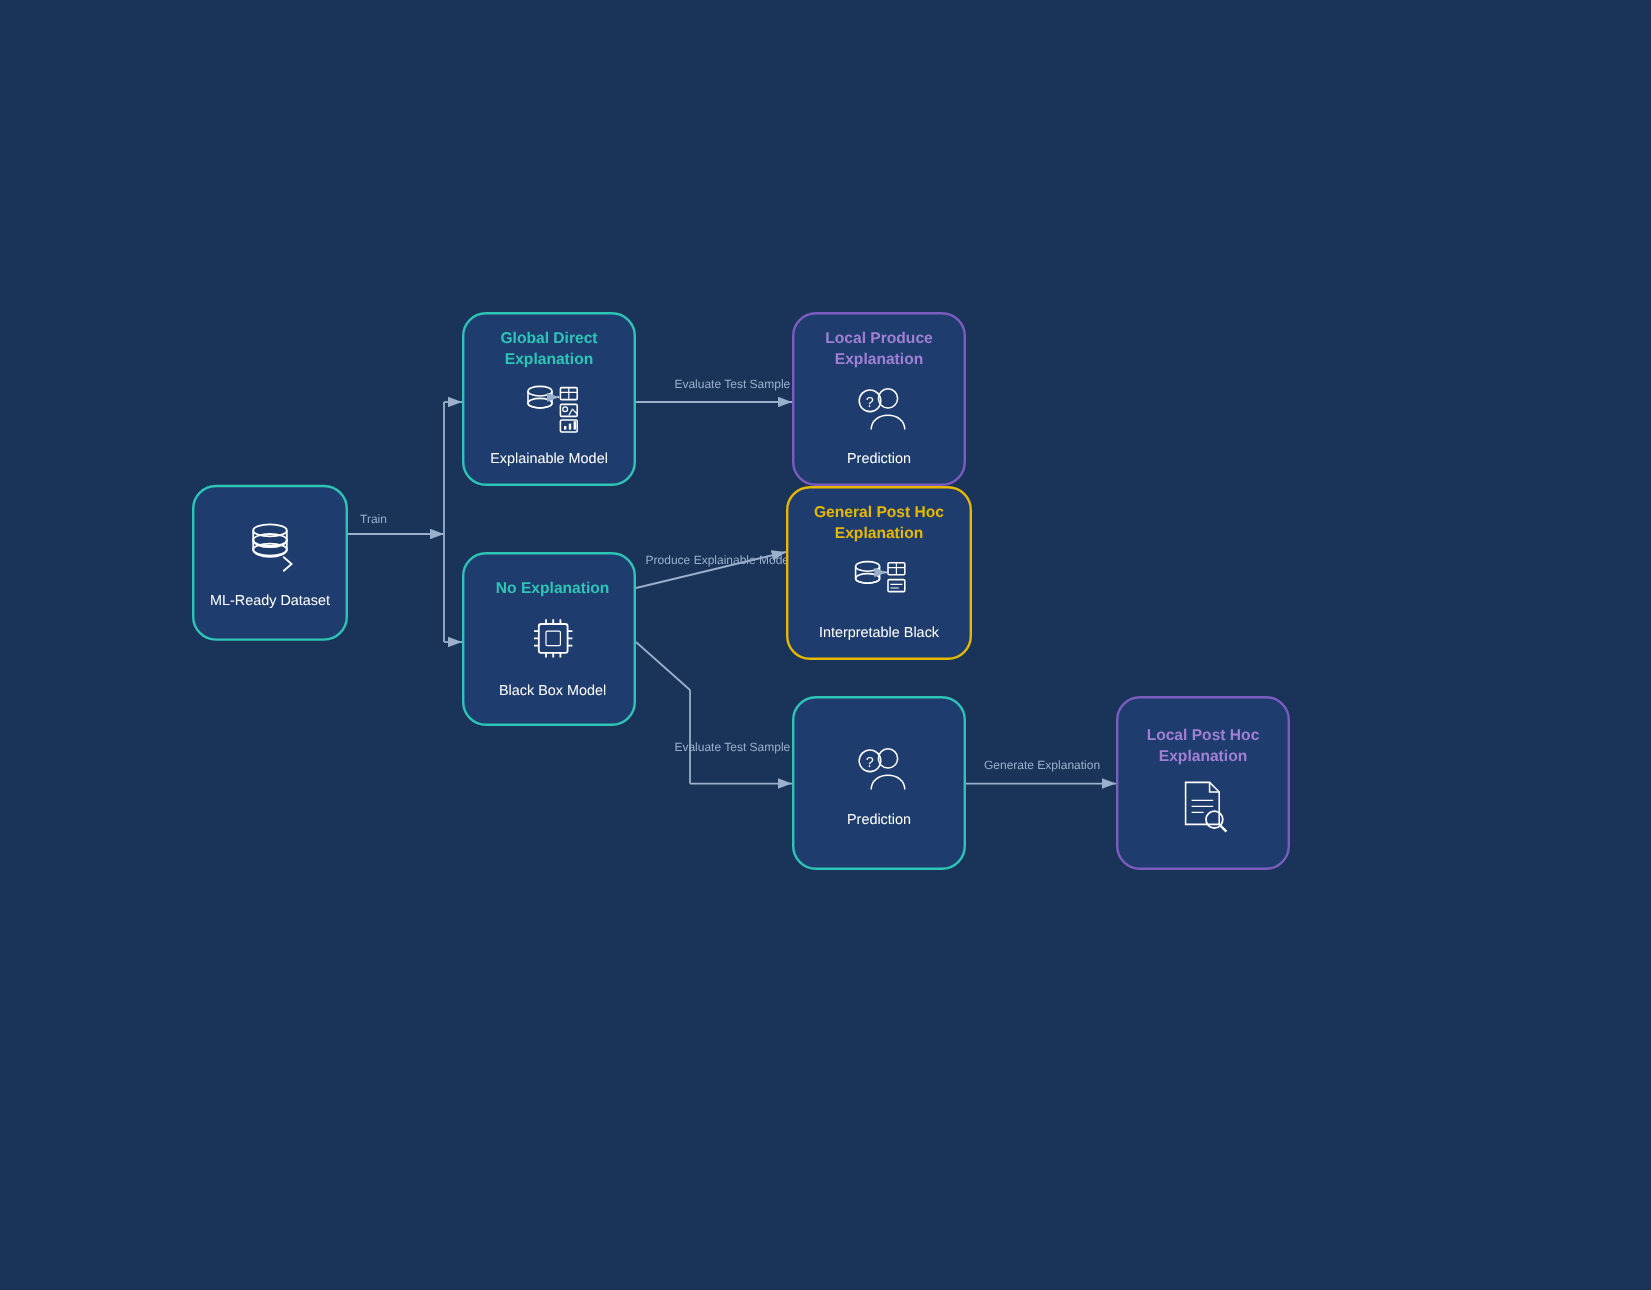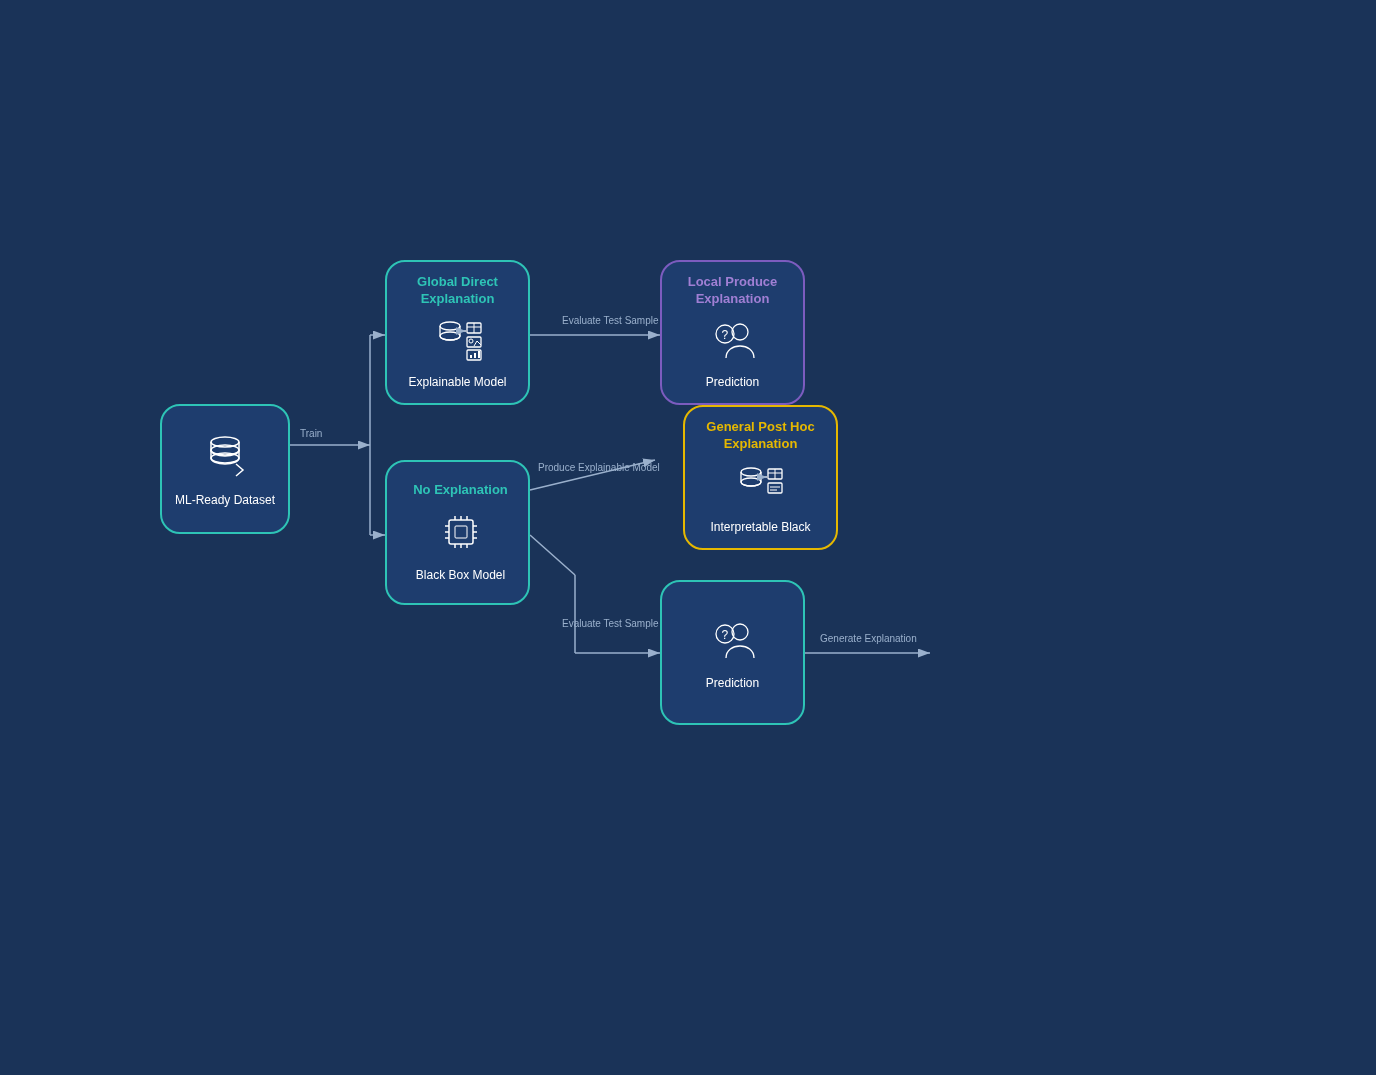--- a/index.html
+++ b/index.html
@@ -88,7 +88,6 @@
       height: 145px;
       left: 655px;
       top: 405px;
-      margin-left: 28px;
     }
     .node-general-posthoc .node-title { color: #e6b800; }
     

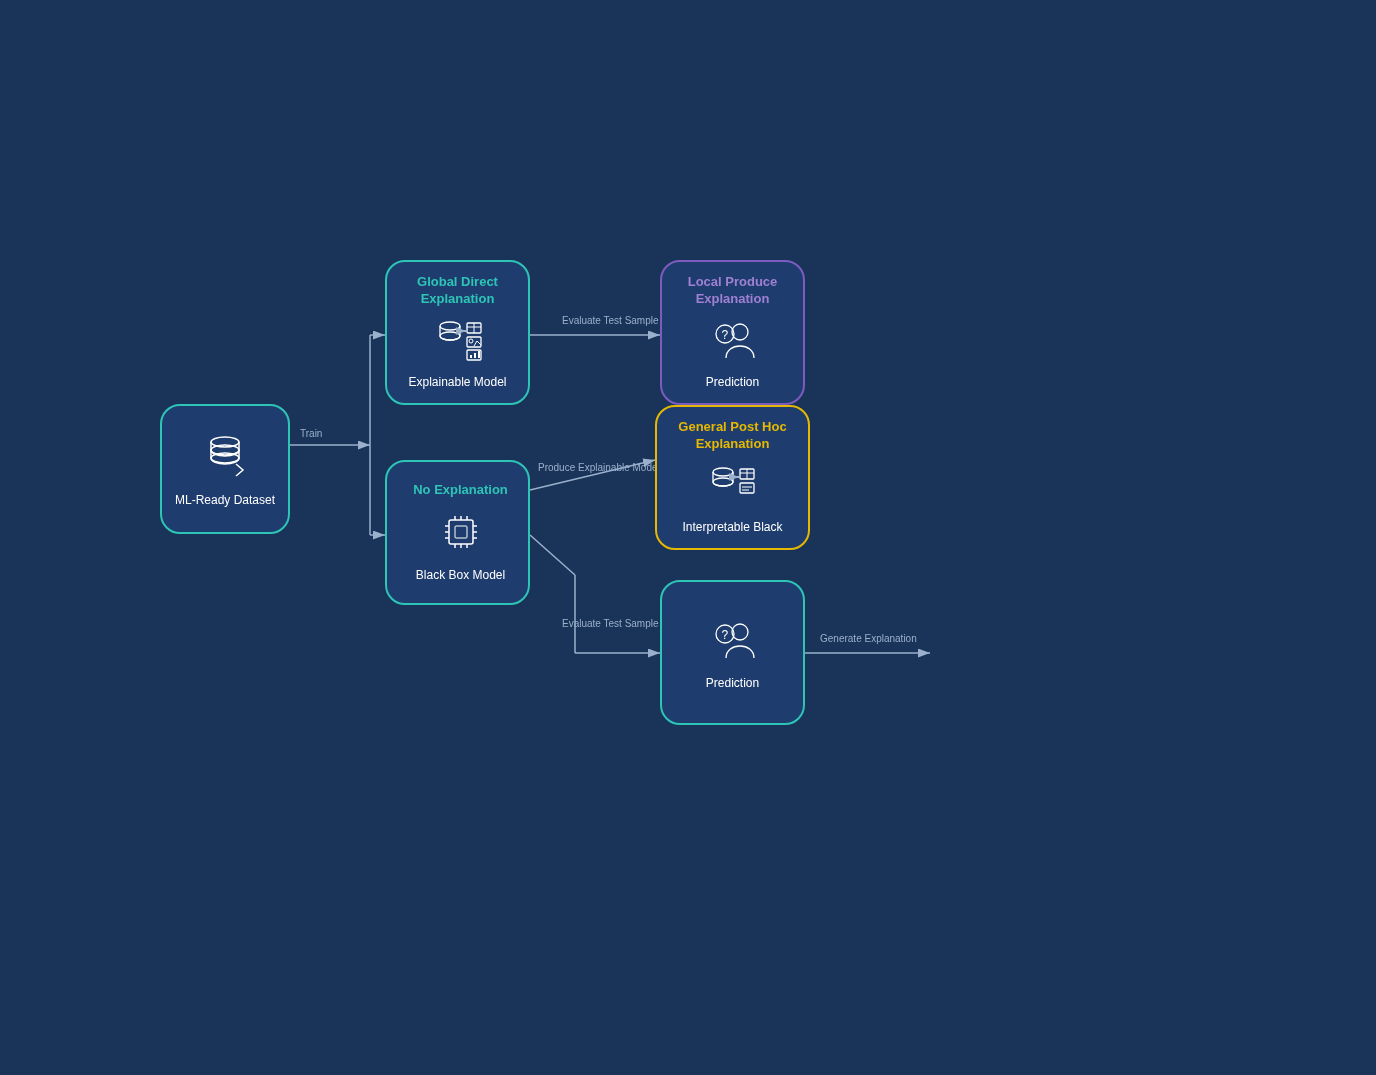--- a/index.html
+++ b/index.html
@@ -306,6 +306,24 @@
     <div class="node-label">Prediction</div>
   </div>
 
+  <div class="node node-local-posthoc">
+    <div class="node-title">Local Post Hoc Explanation</div>
+    <div class="icon-area">
+
+      <svg width="50" height="50" viewBox="0 0 50 50" fill="none">
+
+        <path d="M10 5 L30 5 L38 13 L38 40 L10 40 Z" stroke="white" stroke-width="1.3"></path>
+        <path d="M30 5 L30 13 L38 13" stroke="white" stroke-width="1.3"></path>
+
+        <line x1="15" y1="20" x2="33" y2="20" stroke="white" stroke-width="1"></line>
+        <line x1="15" y1="25" x2="33" y2="25" stroke="white" stroke-width="1"></line>
+        <line x1="15" y1="30" x2="25" y2="30" stroke="white" stroke-width="1"></line>
+
+        <circle cx="34" cy="36" r="7" stroke="white" stroke-width="1.5"></circle>
+        <line x1="39" y1="41" x2="44" y2="46" stroke="white" stroke-width="2"></line>
+      </svg>
+    </div>
+  </div>
 
 </div>
 

